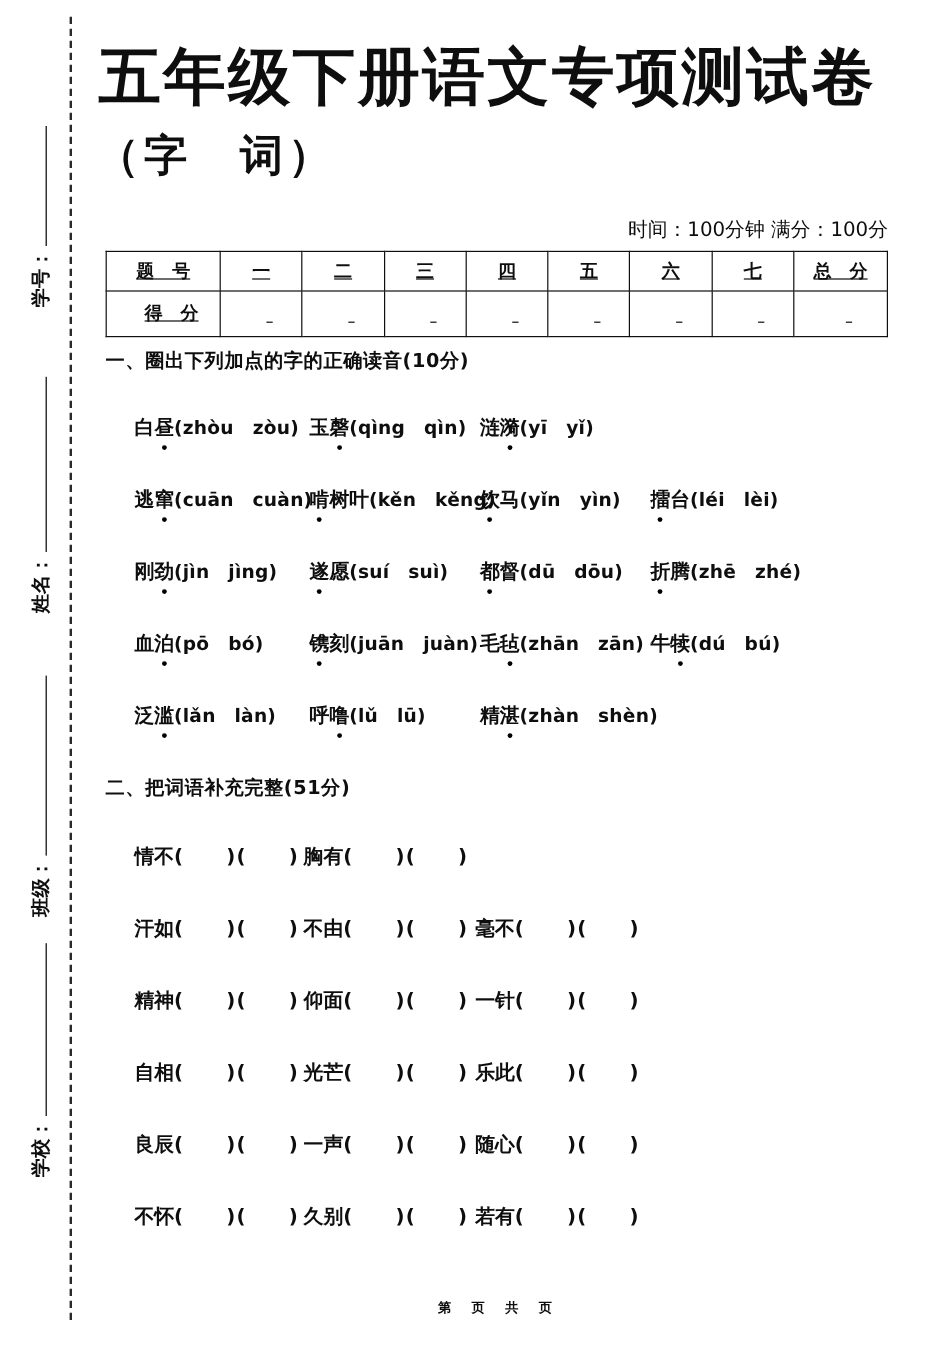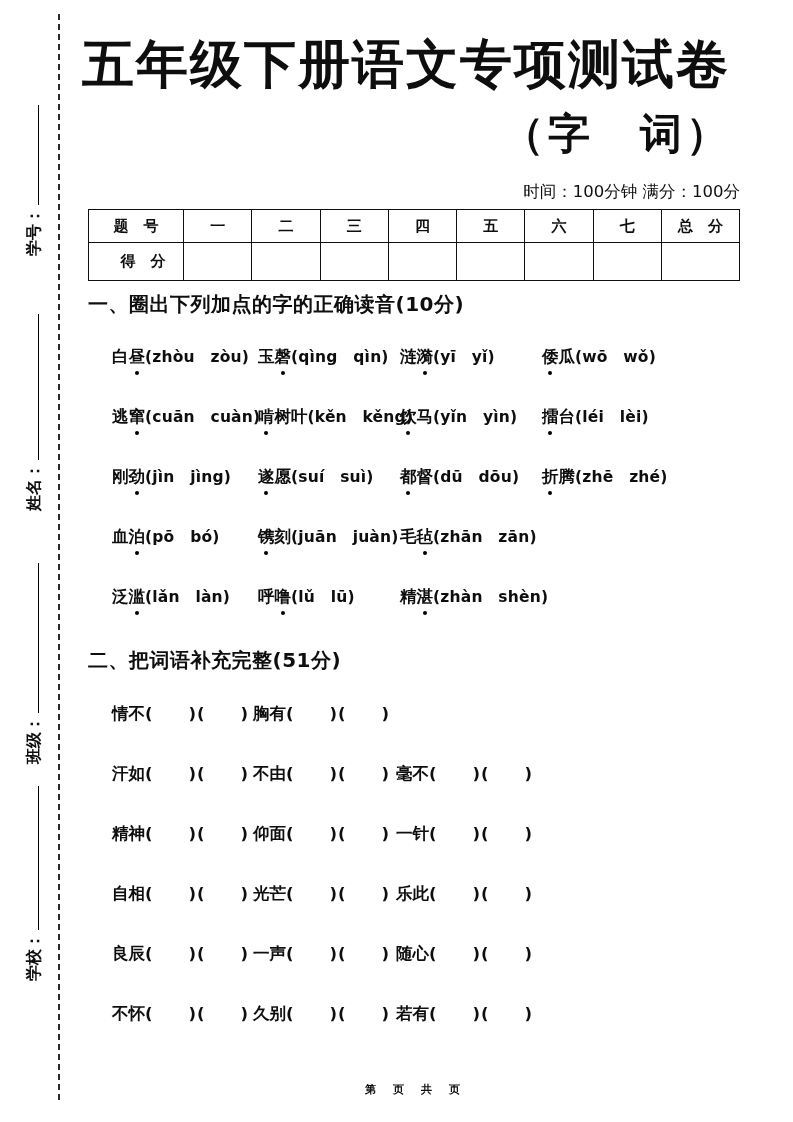--- a/index.html
+++ b/index.html
@@ -32,8 +32,8 @@
     font-size:52px;font-weight:900;letter-spacing:2px;
   }
   .subtitle{
-    position:absolute;left:80px;width:652px;top:106px;text-align:right;
-    font-size:42px;font-weight:800;letter-spacing:4px;
+    position:absolute;left:80px;width:652px;top:106px;text-align:left;
+    font-size:36px;font-weight:800;letter-spacing:4px;
   }
   .meta{
     position:absolute;right:53px;top:181px;

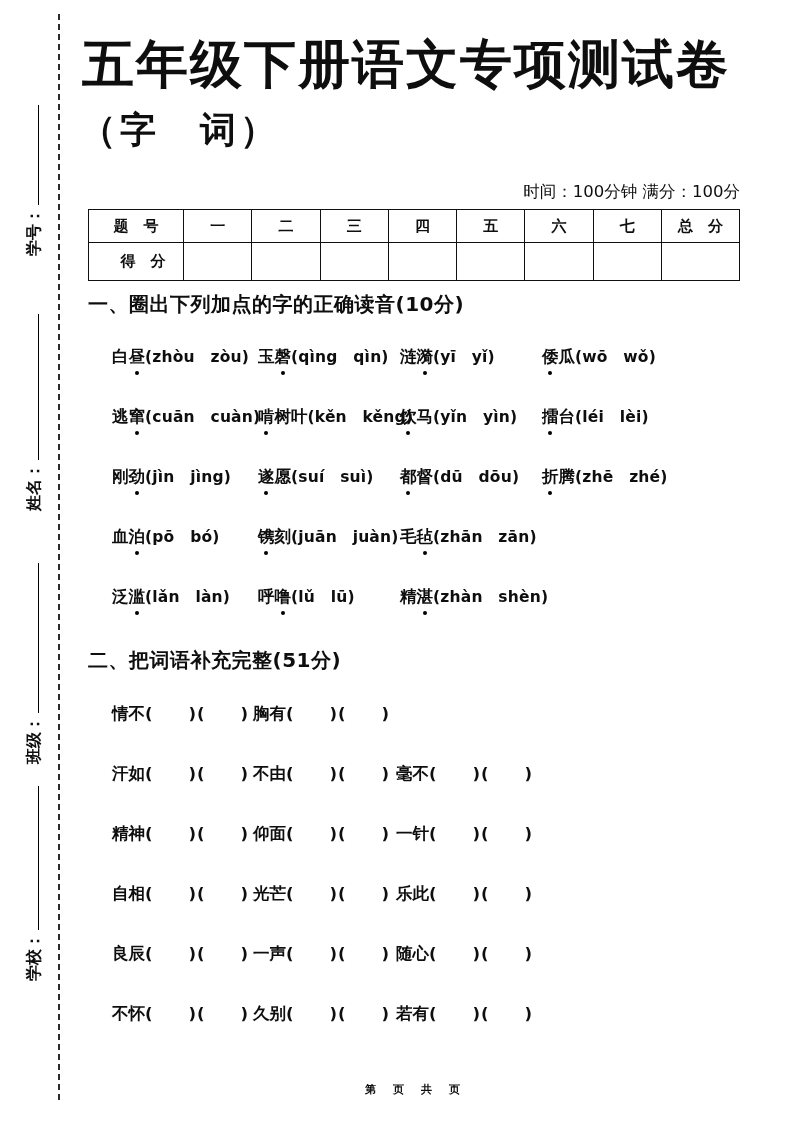--- a/index.html
+++ b/index.html
@@ -45,7 +45,7 @@
   }
   .score-table td{
     border:1.7px solid #101010;text-align:center;vertical-align:middle;
-    font-size:15px;font-weight:700;padding:0;
+    font-size:15px;font-weight:700;padding:0;text-decoration:underline;
   }
   .score-table tr.hdr td{height:32px;}
   .score-table tr.val td{height:37px;padding-left:14px;}

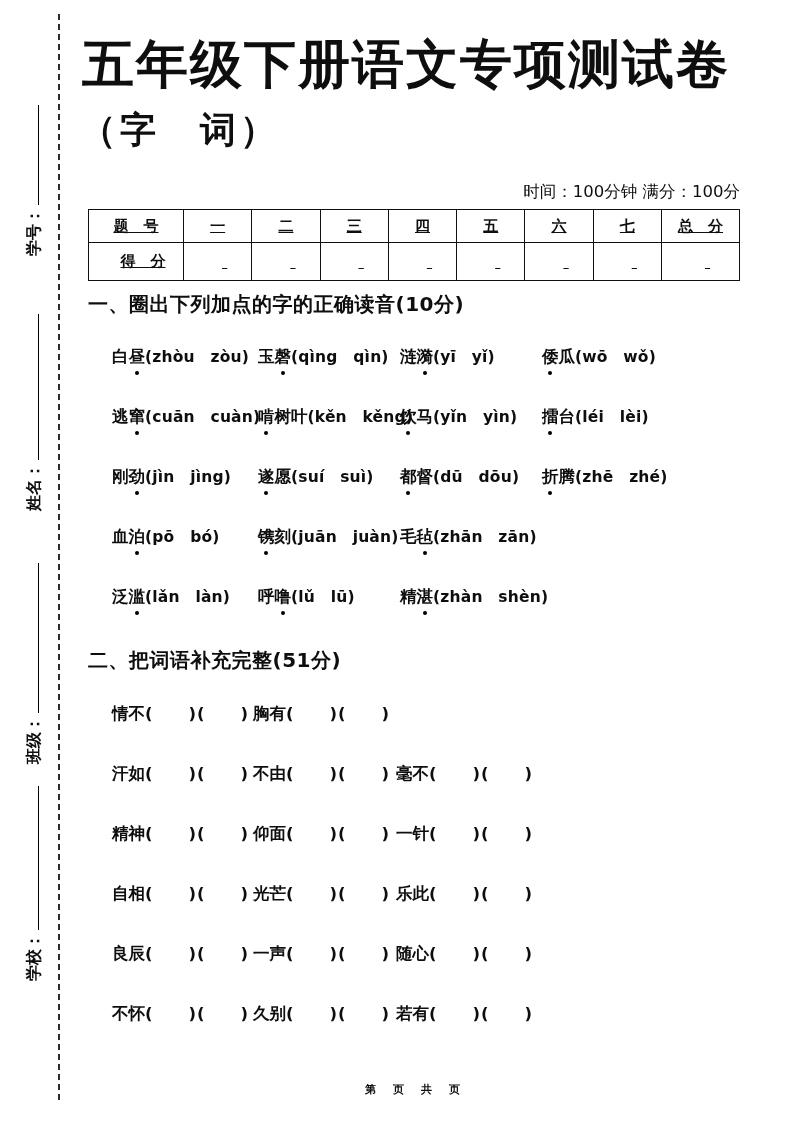--- a/index.html
+++ b/index.html
@@ -51,7 +51,7 @@
   .score-table tr.val td{height:37px;padding-left:14px;}
 
   .sec-heading{
-    position:absolute;left:88px;font-size:20px;font-weight:800;letter-spacing:.5px;
+    position:absolute;left:88px;font-size:16px;font-weight:800;letter-spacing:.5px;
   }
   .sec1-heading{top:291px;}
   .sec2-heading{top:647px;}

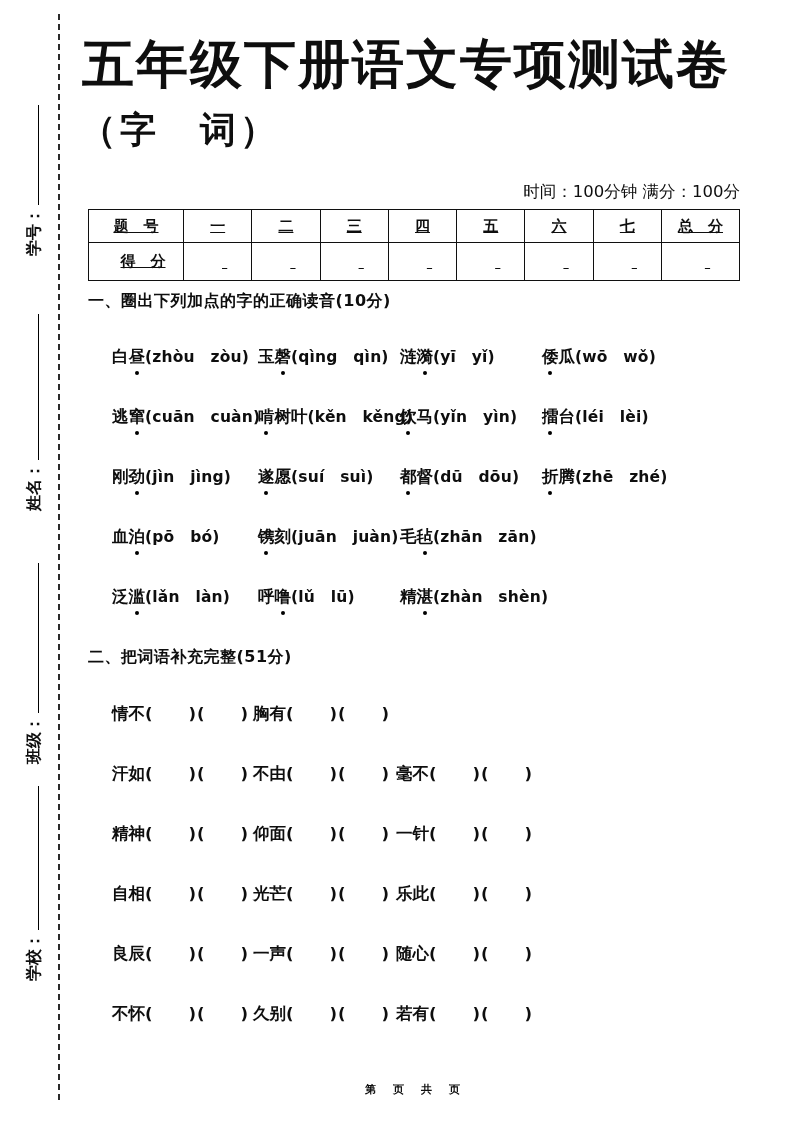--- a/index.html
+++ b/index.html
@@ -148,7 +148,6 @@
       <span class="s1-item"><span class="char">白</span><span class="char dot">昼</span><span class="pinyin">(zhòu　zòu)</span></span>
       <span class="s1-item"><span class="char">玉</span><span class="char dot">磬</span><span class="pinyin">(qìng　qìn)</span></span>
       <span class="s1-item"><span class="char">涟</span><span class="char dot">漪</span><span class="pinyin">(yī　yǐ)</span></span>
-      <span class="s1-item"><span class="char dot">倭</span><span class="char">瓜</span><span class="pinyin">(wō　wǒ)</span></span>
     </div>
     <div class="s1-row">
       <span class="s1-item"><span class="char">逃</span><span class="char dot">窜</span><span class="pinyin">(cuān　cuàn)</span></span>

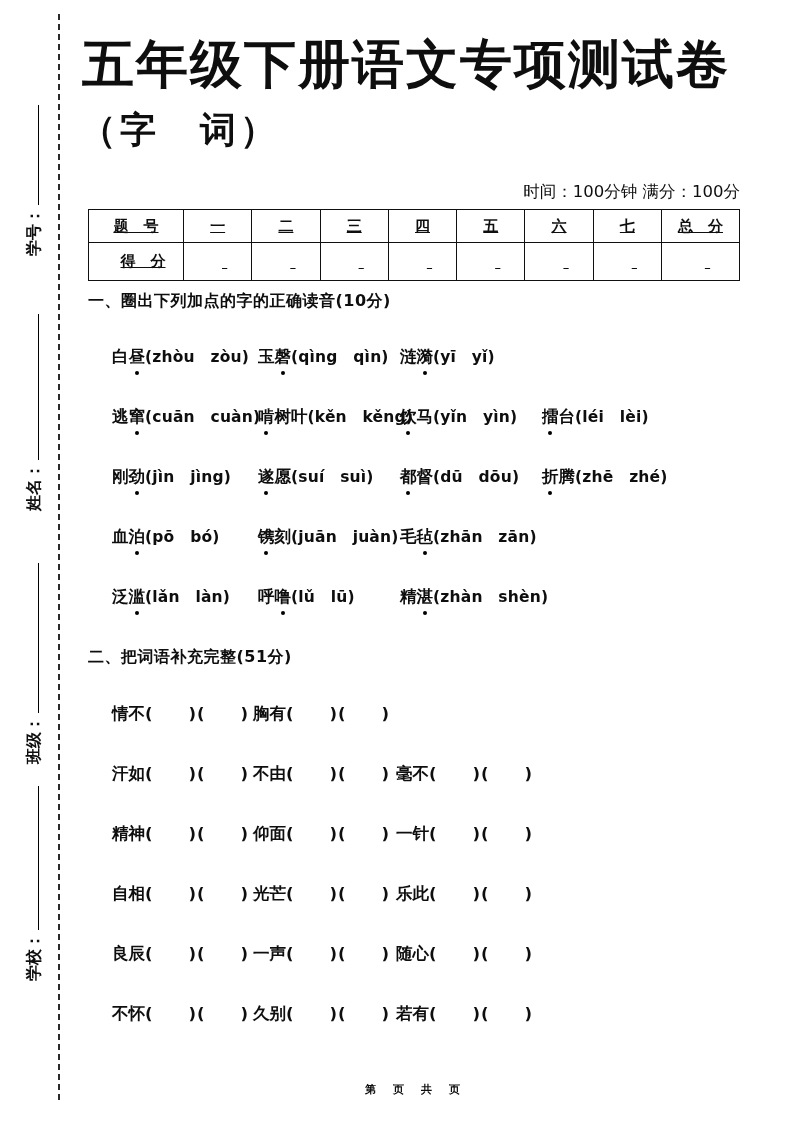--- a/index.html
+++ b/index.html
@@ -165,6 +165,7 @@
       <span class="s1-item"><span class="char">血</span><span class="char dot">泊</span><span class="pinyin">(pō　bó)</span></span>
       <span class="s1-item"><span class="char dot">镌</span><span class="char">刻</span><span class="pinyin">(juān　juàn)</span></span>
       <span class="s1-item"><span class="char">毛</span><span class="char dot">毡</span><span class="pinyin">(zhān　zān)</span></span>
+      <span class="s1-item"><span class="char">牛</span><span class="char dot">犊</span><span class="pinyin">(dú　bú)</span></span>
     </div>
     <div class="s1-row">
       <span class="s1-item"><span class="char">泛</span><span class="char dot">滥</span><span class="pinyin">(lǎn　làn)</span></span>

